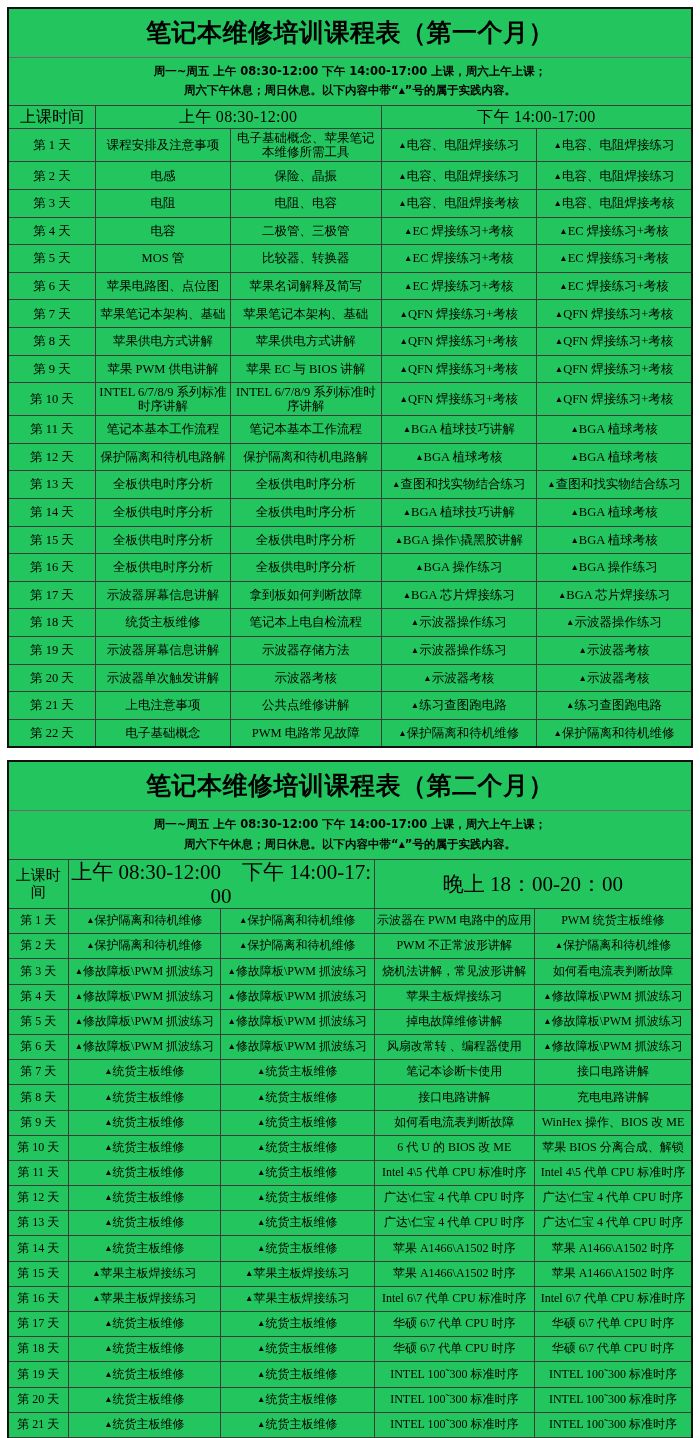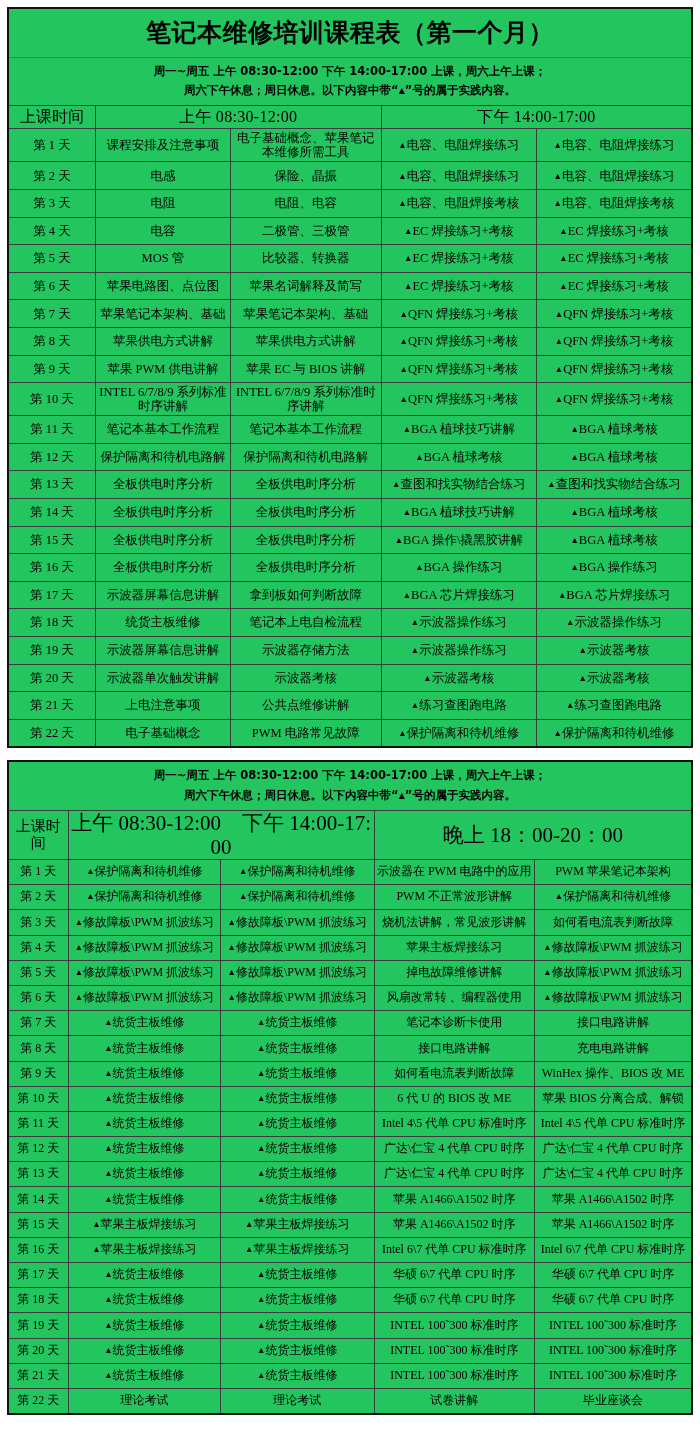--- a/index.html
+++ b/index.html
@@ -317,6 +317,9 @@
     </colgroup>
     <tbody>
       <tr>
+        <td class="title-cell" colspan="5">笔记本维修培训课程表（第二个月）</td>
+      </tr>
+      <tr>
         <td class="subtitle-cell" colspan="5">
           <span class="ln">周一~周五 上午 08:30-12:00 下午 14:00-17:00 上课，周六上午上课；</span>
           <span class="ln"><span>周六下午休息；周日休息。以下内容中带“</span><span class="tri">▲</span><span>”号的属于实践内容。</span></span>

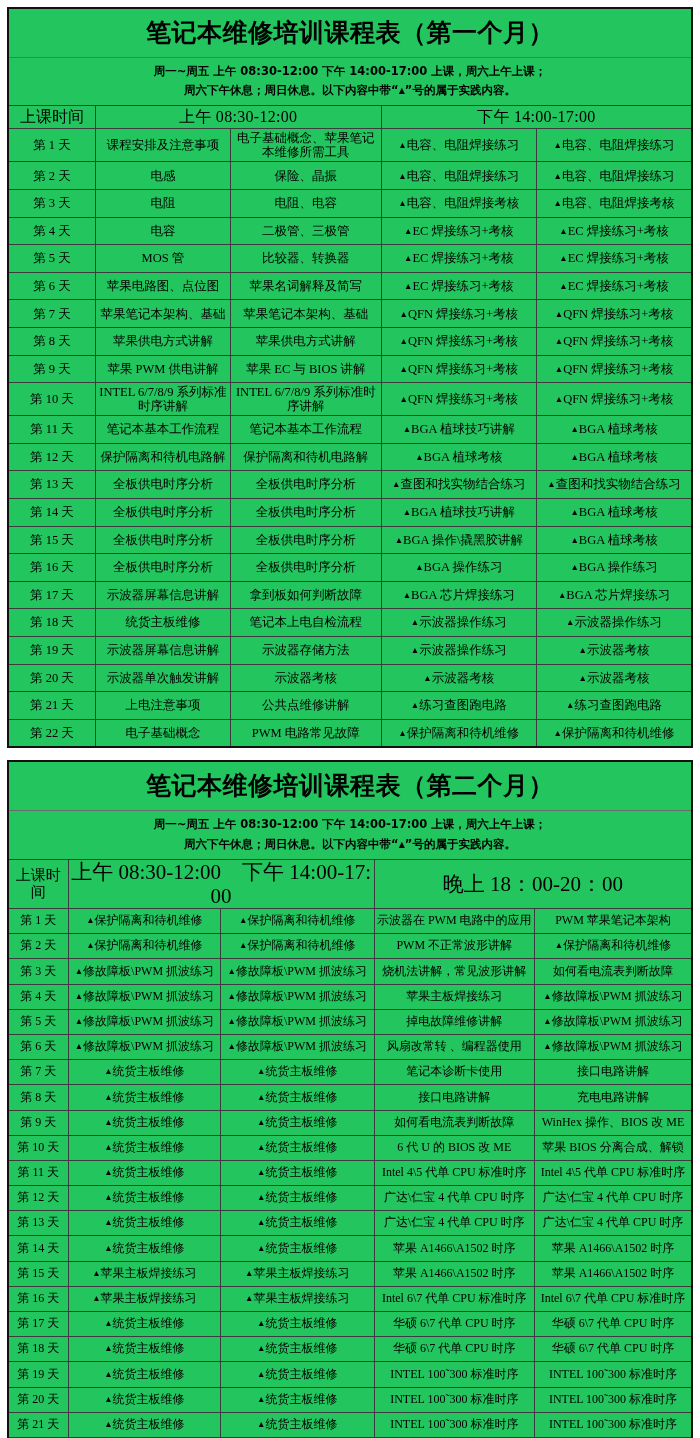--- a/index.html
+++ b/index.html
@@ -337,7 +337,7 @@
           <td><span class="tri-mark">▲</span>保护隔离和待机维修</td>
           <td><span class="tri-mark">▲</span>保护隔离和待机维修</td>
           <td>示波器在 PWM 电路中的应用</td>
-          <td>PWM 苹果笔记本架构</td>
+          <td>PWM 统货主板维修</td>
         </tr>
         <tr class="brow">
           <td class="day">第 2 天</td>

